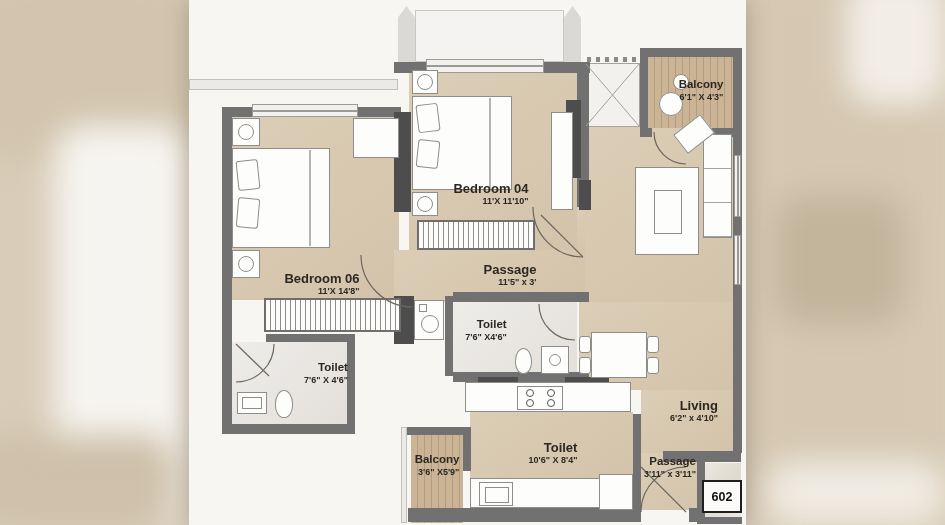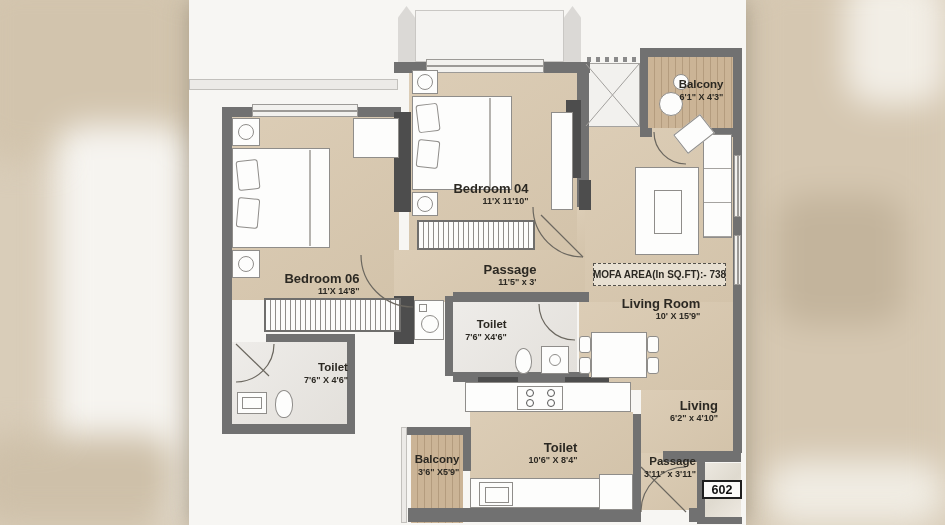--- a/index.html
+++ b/index.html
@@ -244,7 +244,6 @@
     <div class="rdims">3'11" x 3'11"</div>
   </div>
 
-  <div class="mofa" style="left:404px;top:263px;width:133px;height:23px">MOFA AREA(In SQ.FT):- 738</div>
   <div class="unit" style="left:513px;top:480px;width:40px;height:19px">602</div>
 
 </div>

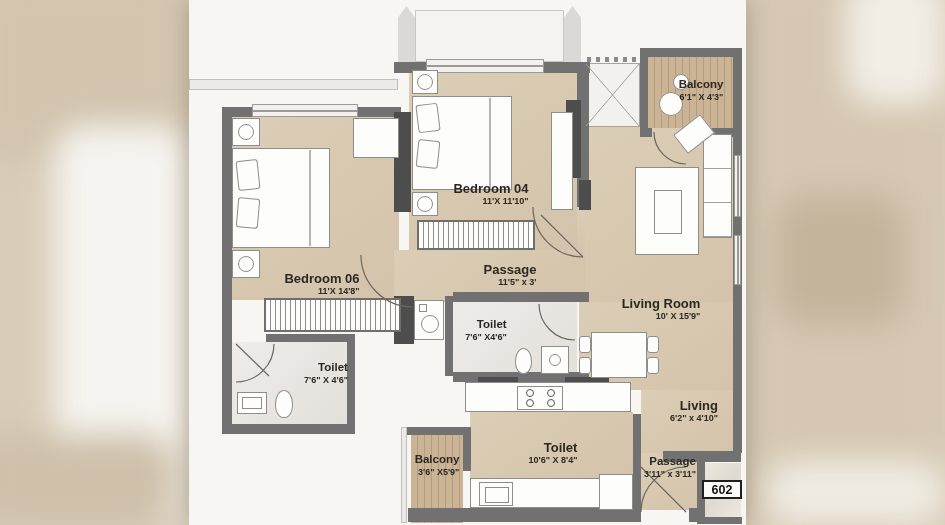--- a/index.html
+++ b/index.html
@@ -219,10 +219,6 @@
     <div class="rname">Toilet</div>
     <div class="rdims">7'6" X4'6"</div>
   </div>
-  <div class="room-label" style="left:472px;top:296px">
-    <div class="rname">Living Room</div>
-    <div class="rdims">10' X 15'9"</div>
-  </div>
   <div class="room-label sm" style="left:512px;top:78px">
     <div class="rname">Balcony</div>
     <div class="rdims">6'1" X 4'3"</div>

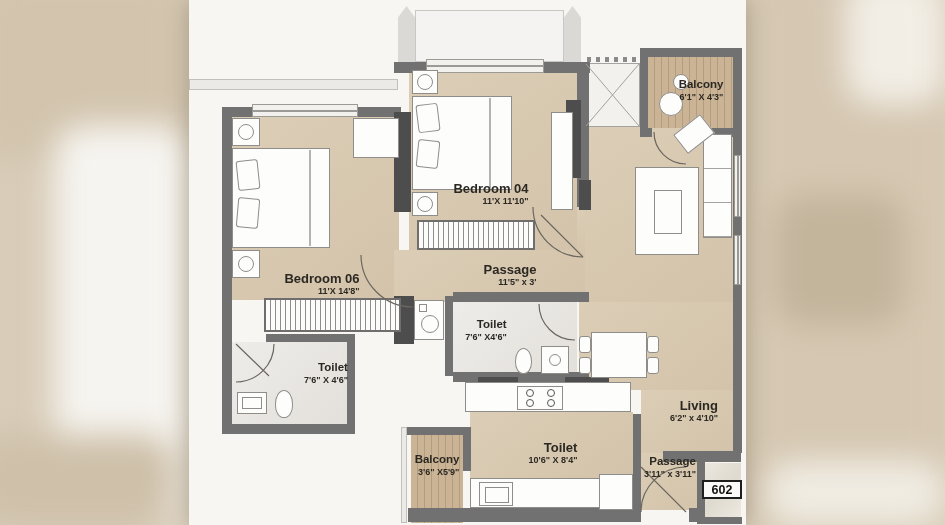--- a/index.html
+++ b/index.html
@@ -240,7 +240,7 @@
     <div class="rdims">3'11" x 3'11"</div>
   </div>
 
-  <div class="unit" style="left:513px;top:480px;width:40px;height:19px">602</div>
+  <div class="unit" style="left:513px;top:480px;width:40px;height:33px">602</div>
 
 </div>
 

